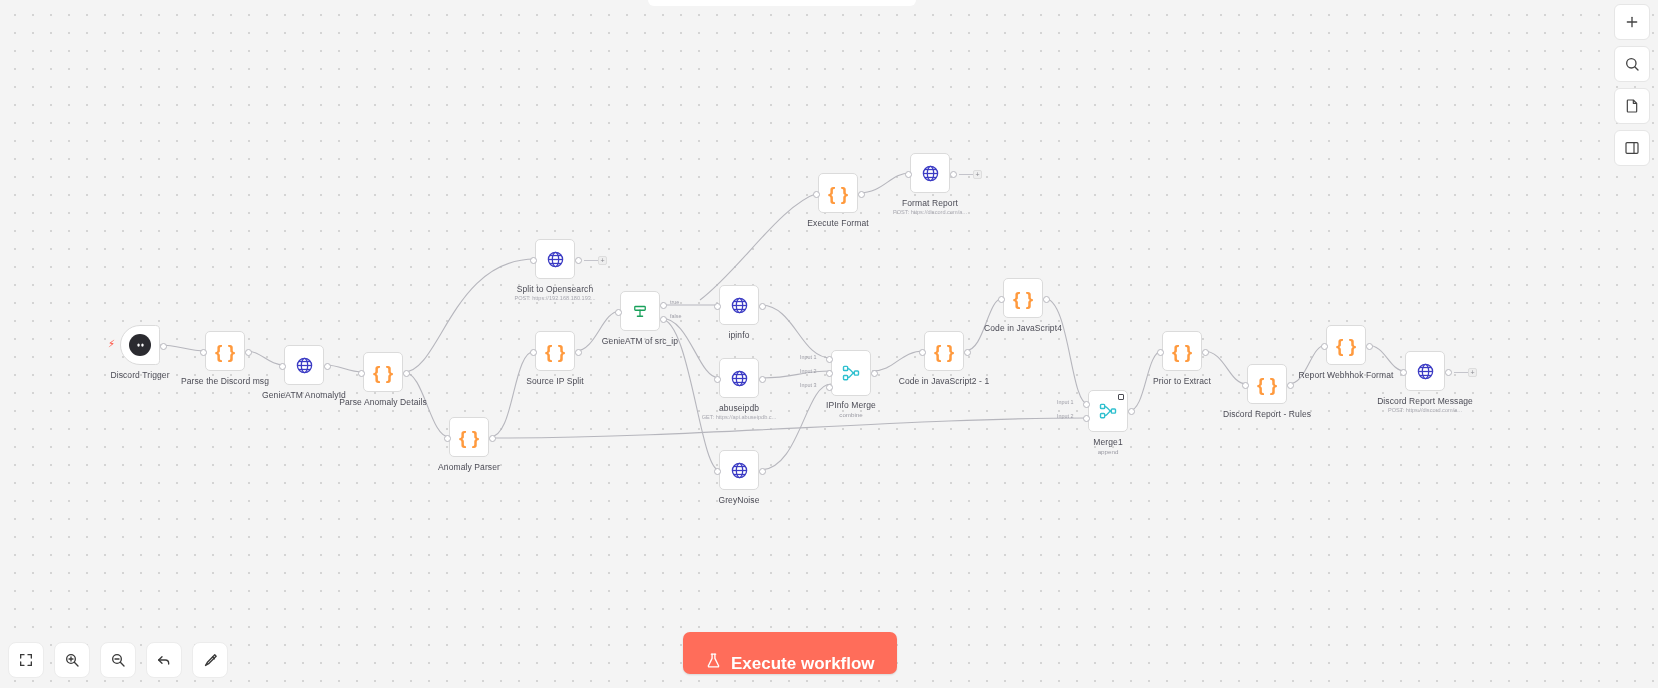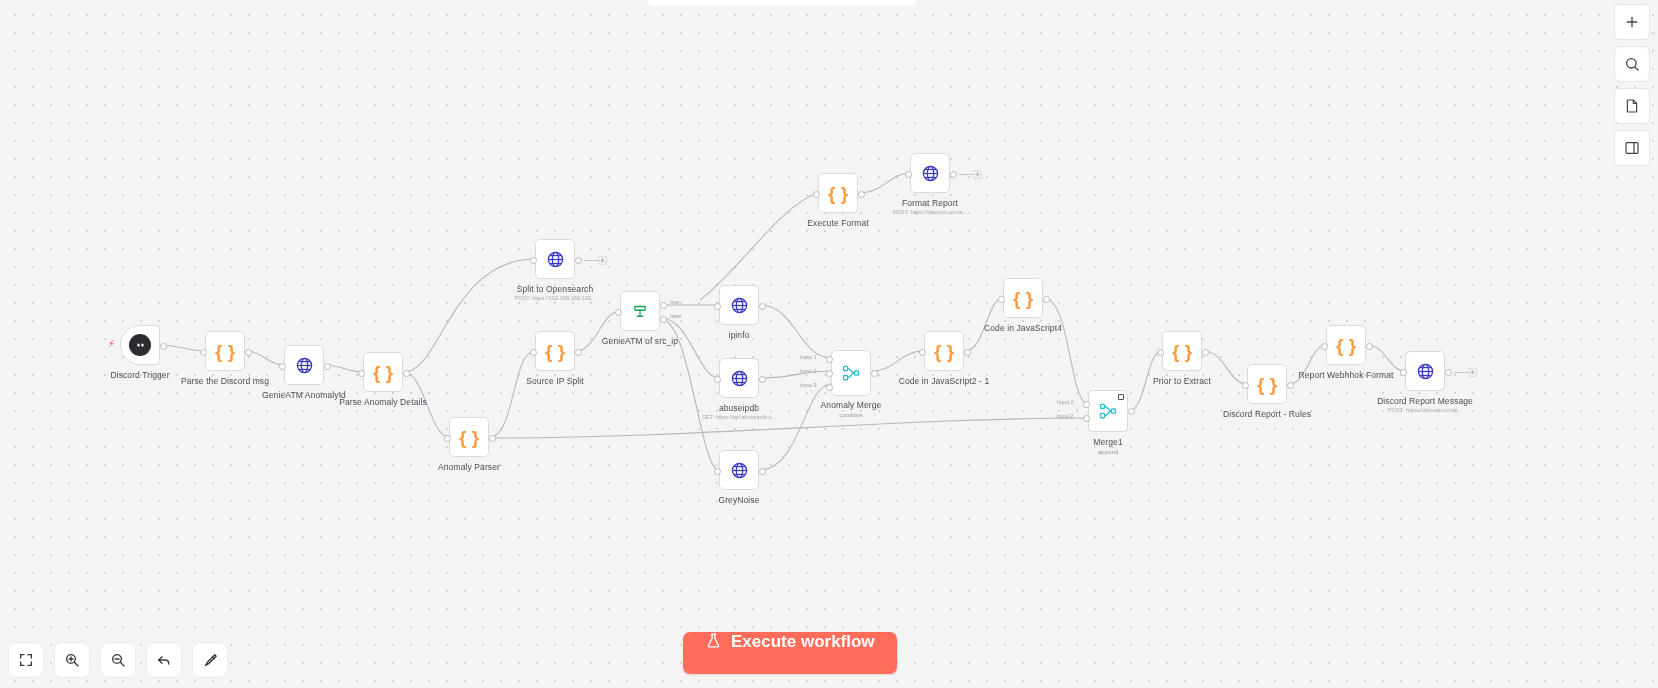--- a/index.html
+++ b/index.html
@@ -377,7 +377,7 @@
         <div class="port-label" style="left:-32px;top:31px;">Input 3</div>
         <div class="port out" style="top:19px;"></div>
       </div>
-      <div class="node-label" style="top:50px;">Anomaly Merge</div>
+      <div class="node-label" style="top:50px;">IPInfo Merge</div>
       <div class="node-sub merge" style="top:61px;">combine</div>
     </div>
 

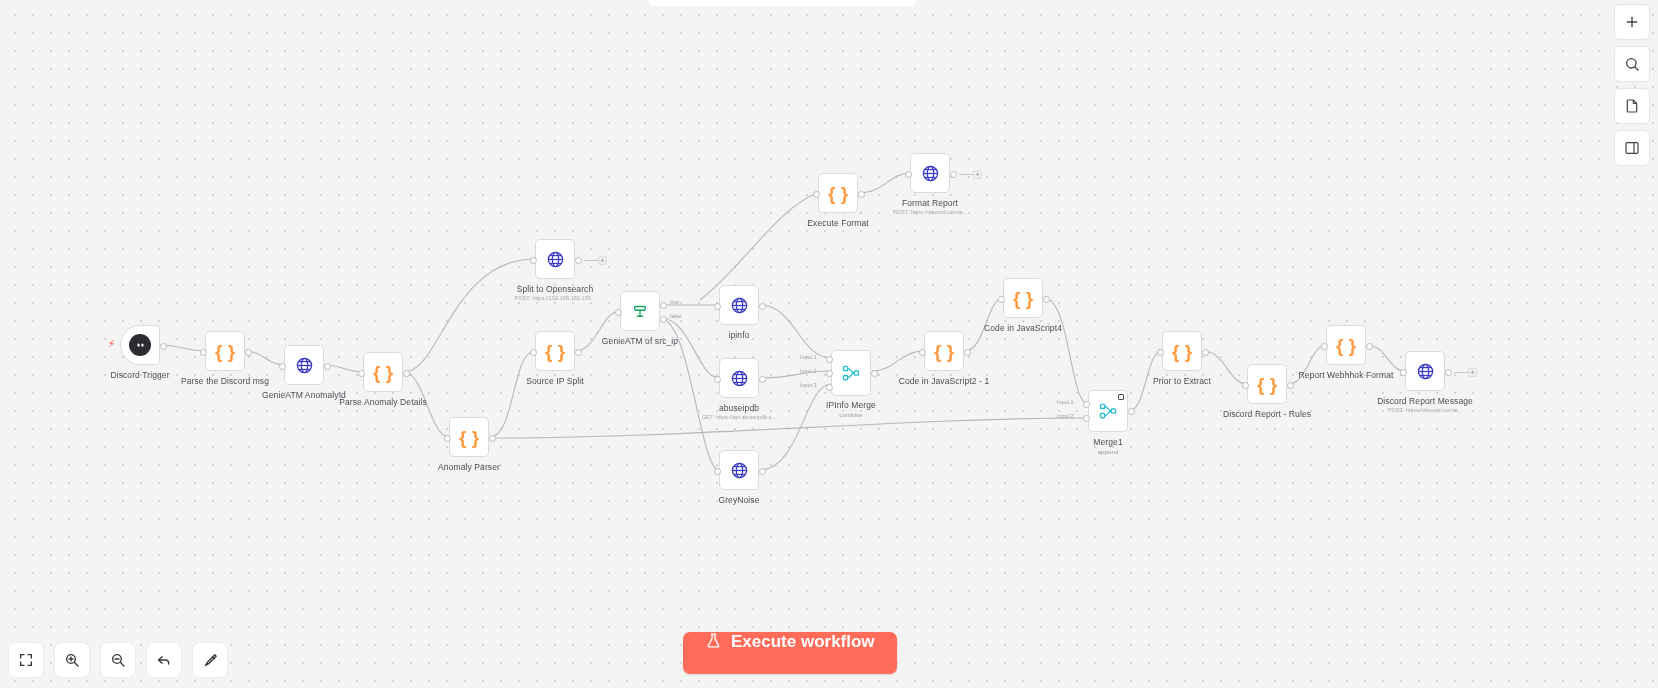--- a/index.html
+++ b/index.html
@@ -51,7 +51,7 @@
     position:absolute;left:683px;bottom:14px;
     height:42px;padding:0 22px;border:none;border-radius:7px;
     background:#ff6d5a;color:#fff;cursor:pointer;
-    display:flex;align-items:flex-start;gap:9px;
+    display:flex;align-items:flex-end;gap:9px;
     font-size:17px;font-weight:bold;
     font-family:"Liberation Sans","DejaVu Sans",sans-serif;
     box-shadow:0 1px 2px rgba(0,0,0,.12);

